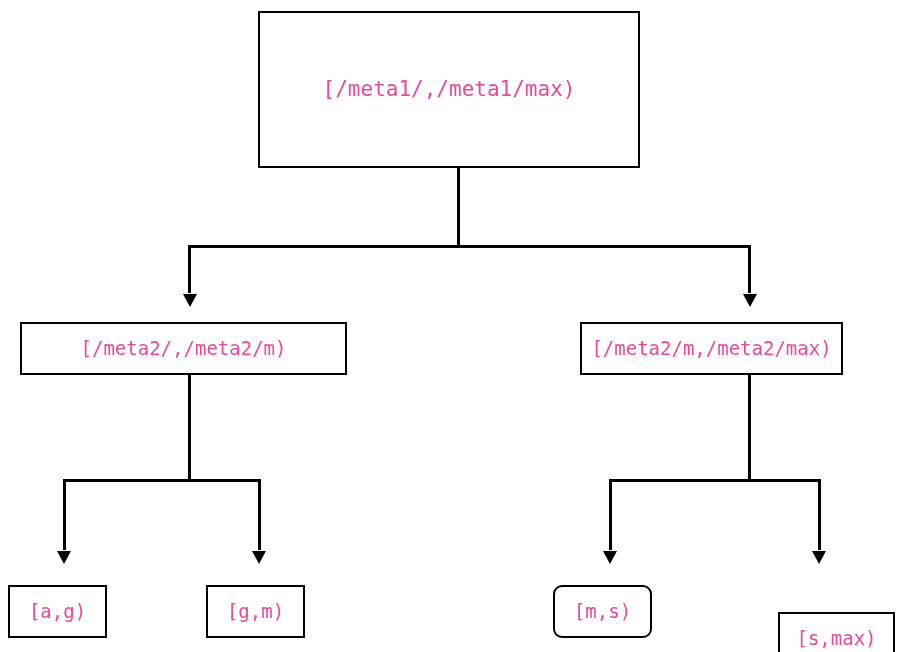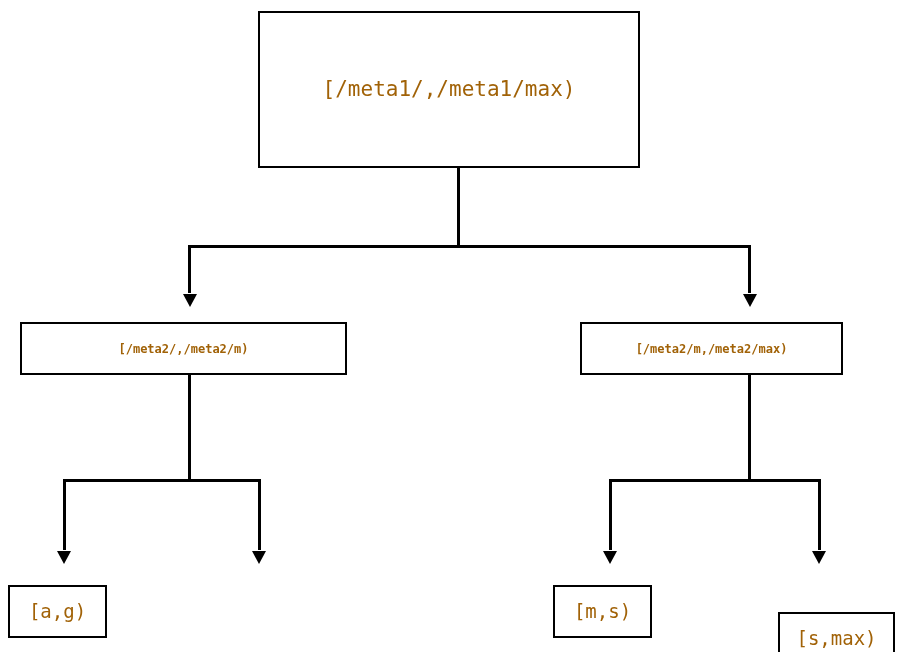--- a/index.html
+++ b/index.html
@@ -31,7 +31,7 @@
   }
   .node-label {
     font-family: "DejaVu Sans Mono", monospace;
-    color: #a16207;
+    color: #ec4899;
     line-height: 1;
     white-space: pre;
   }

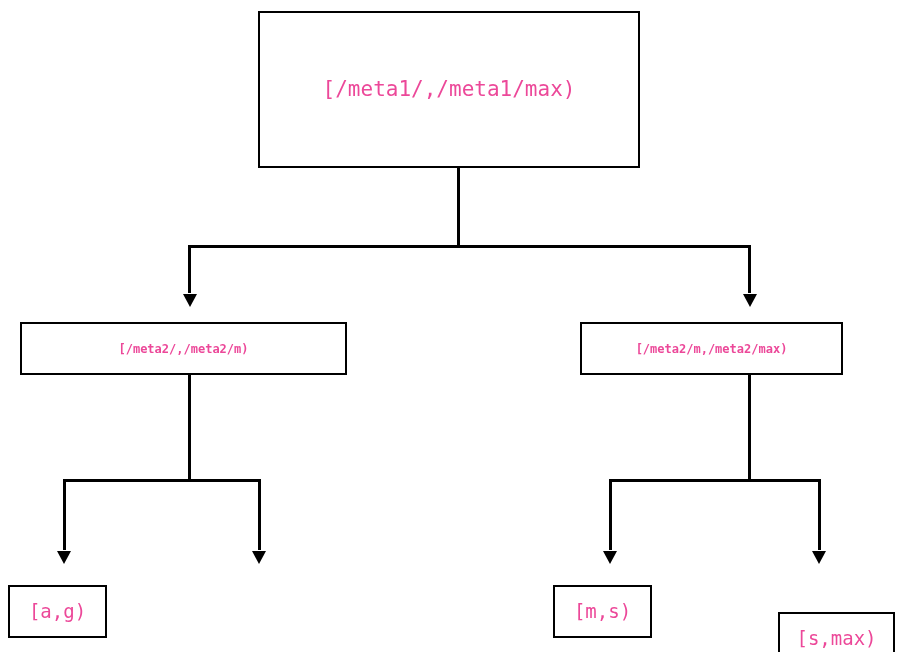--- a/index.html
+++ b/index.html
@@ -57,7 +57,7 @@
     height: 53px;
   }
   #node-left-mid .node-label,
-  #node-right-mid .node-label { font-size: 12px; font-weight: bold; }
+  #node-right-mid .node-label { font-size: 19px; }
   
   .leaf { top: 585px; height: 53px; }
   #node-leaf-ag   { left: 8px;   width: 99px; }

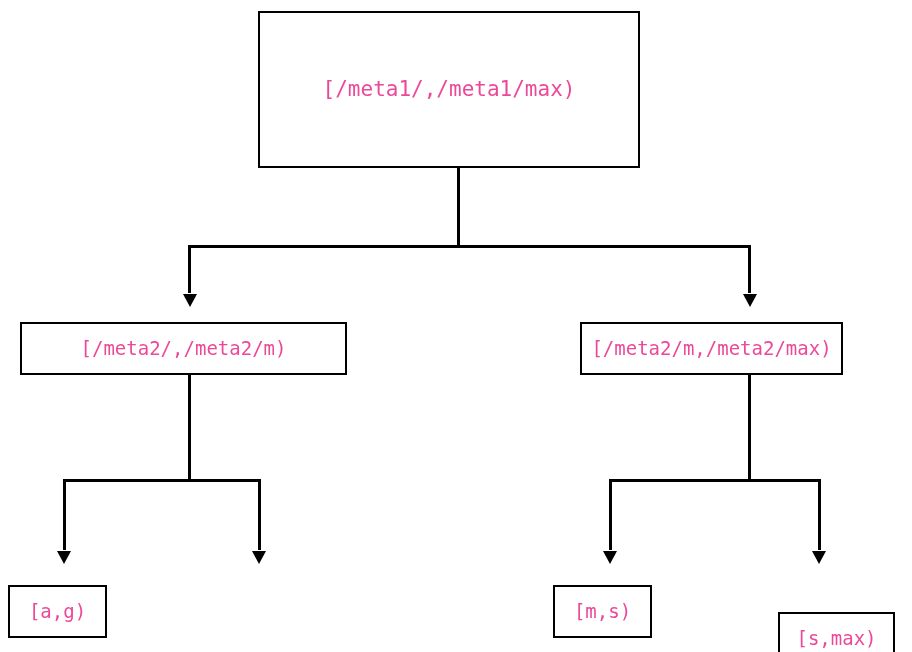--- a/index.html
+++ b/index.html
@@ -128,6 +128,9 @@
     <span class="node-label">[a,g)</span>
   </div>
 
+  <div class="node leaf" id="node-leaf-gm">
+    <span class="node-label">[g,m)</span>
+  </div>
 
   <div class="node leaf" id="node-leaf-ms">
     <span class="node-label">[m,s)</span>

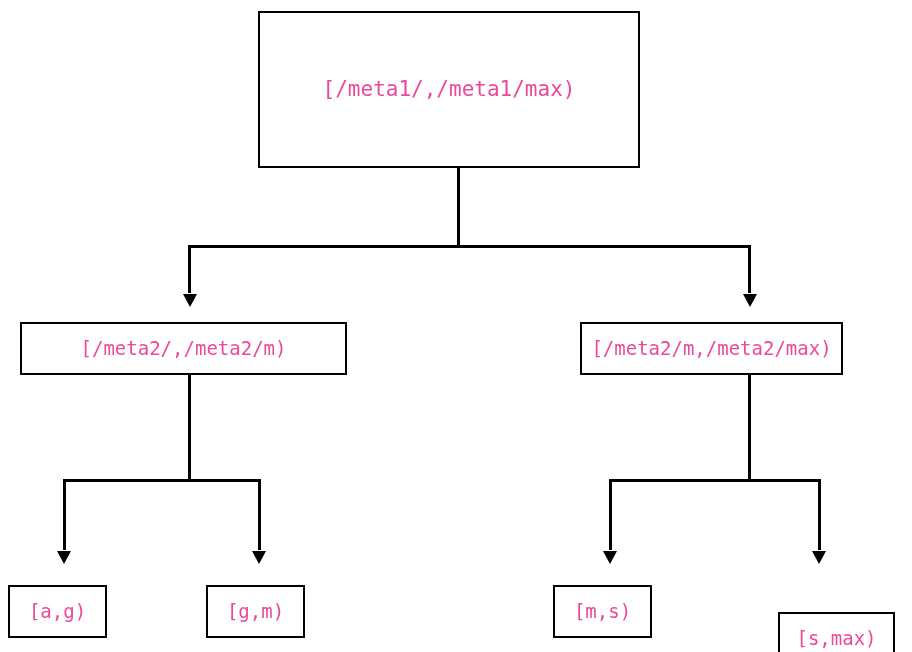--- a/index.html
+++ b/index.html
@@ -62,7 +62,7 @@
   .leaf { top: 585px; height: 53px; }
   #node-leaf-ag   { left: 8px;   width: 99px; }
   #node-leaf-gm   { left: 206px; width: 99px; }
-  #node-leaf-ms   { left: 553px; width: 99px; }
+  #node-leaf-ms   { left: 553px; width: 99px; border-radius: 9px; }
   #node-leaf-smax { left: 778px; width: 117px; margin-top: 27px; }
   .leaf .node-label { font-size: 19px; }
 

